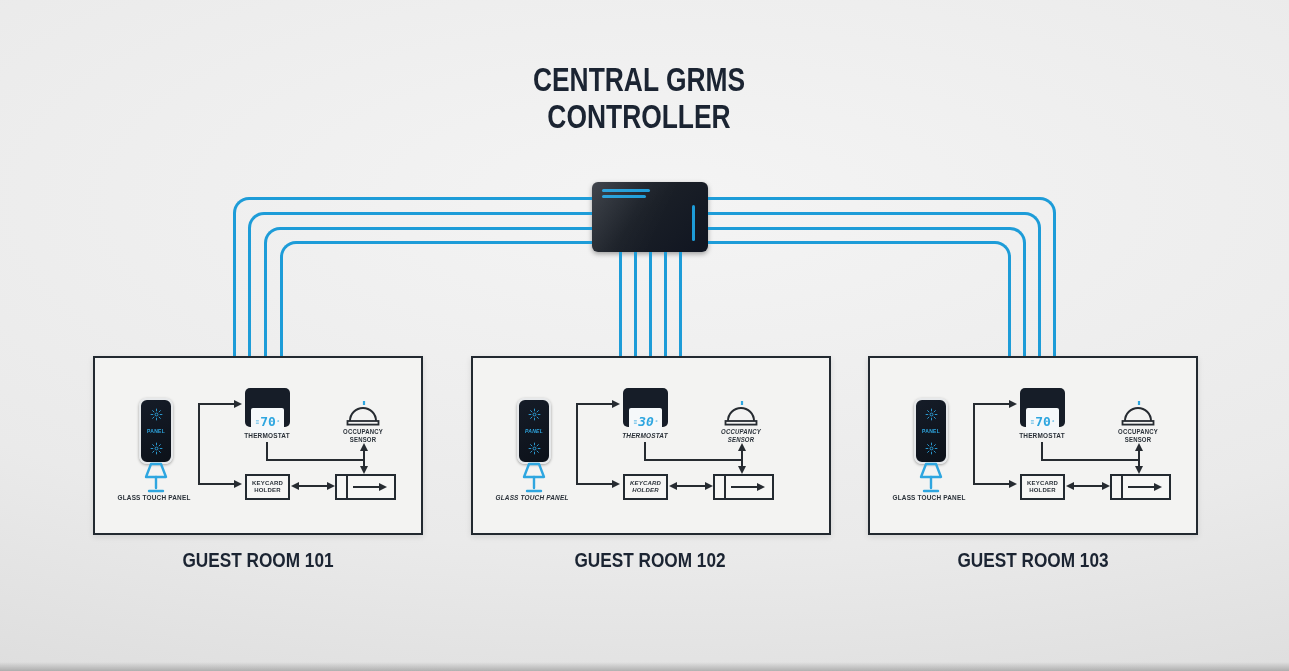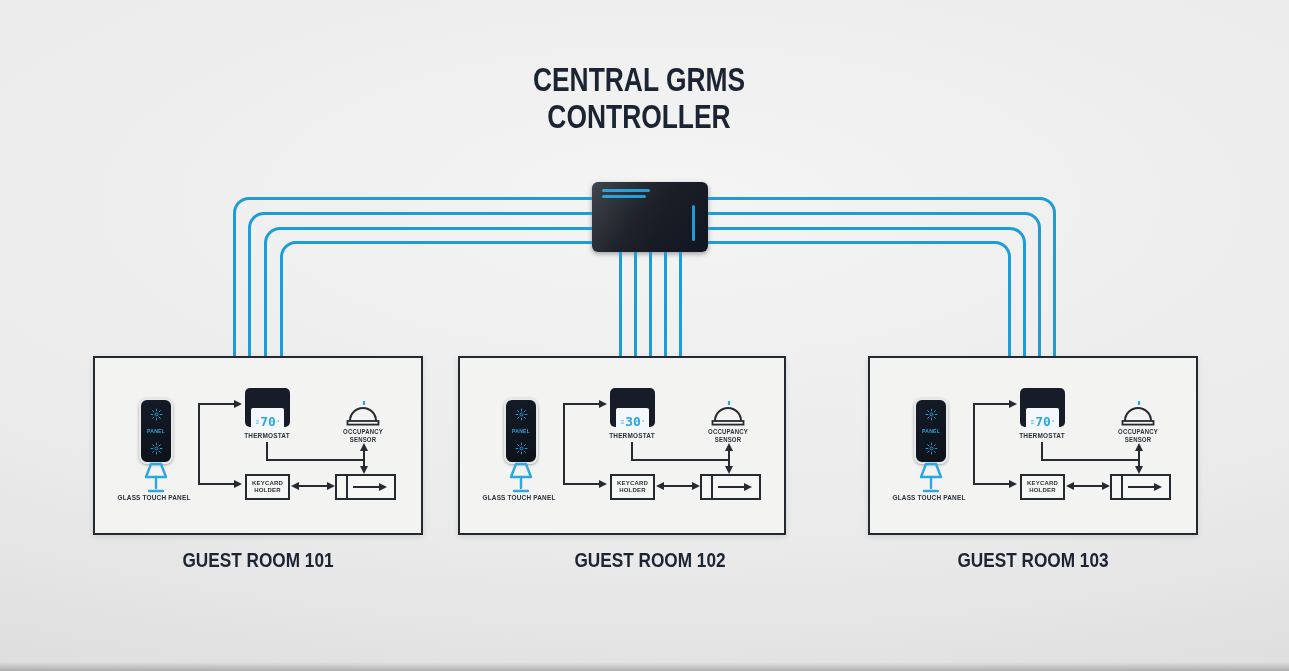--- a/index.html
+++ b/index.html
@@ -213,7 +213,7 @@
   </div>
   <div class="room-title" style="left:93px;width:330px;">GUEST ROOM 101</div>
 
-  <div class="room" style="left:458px;width:328px;">
+  <div class="room" style="left:471px;width:360px;font-style:italic;">
     <div class="gpanel">
       <svg class="sun" viewBox="0 0 20 20">
         <g stroke="#2ea6e0" stroke-width="1.4" fill="none">

